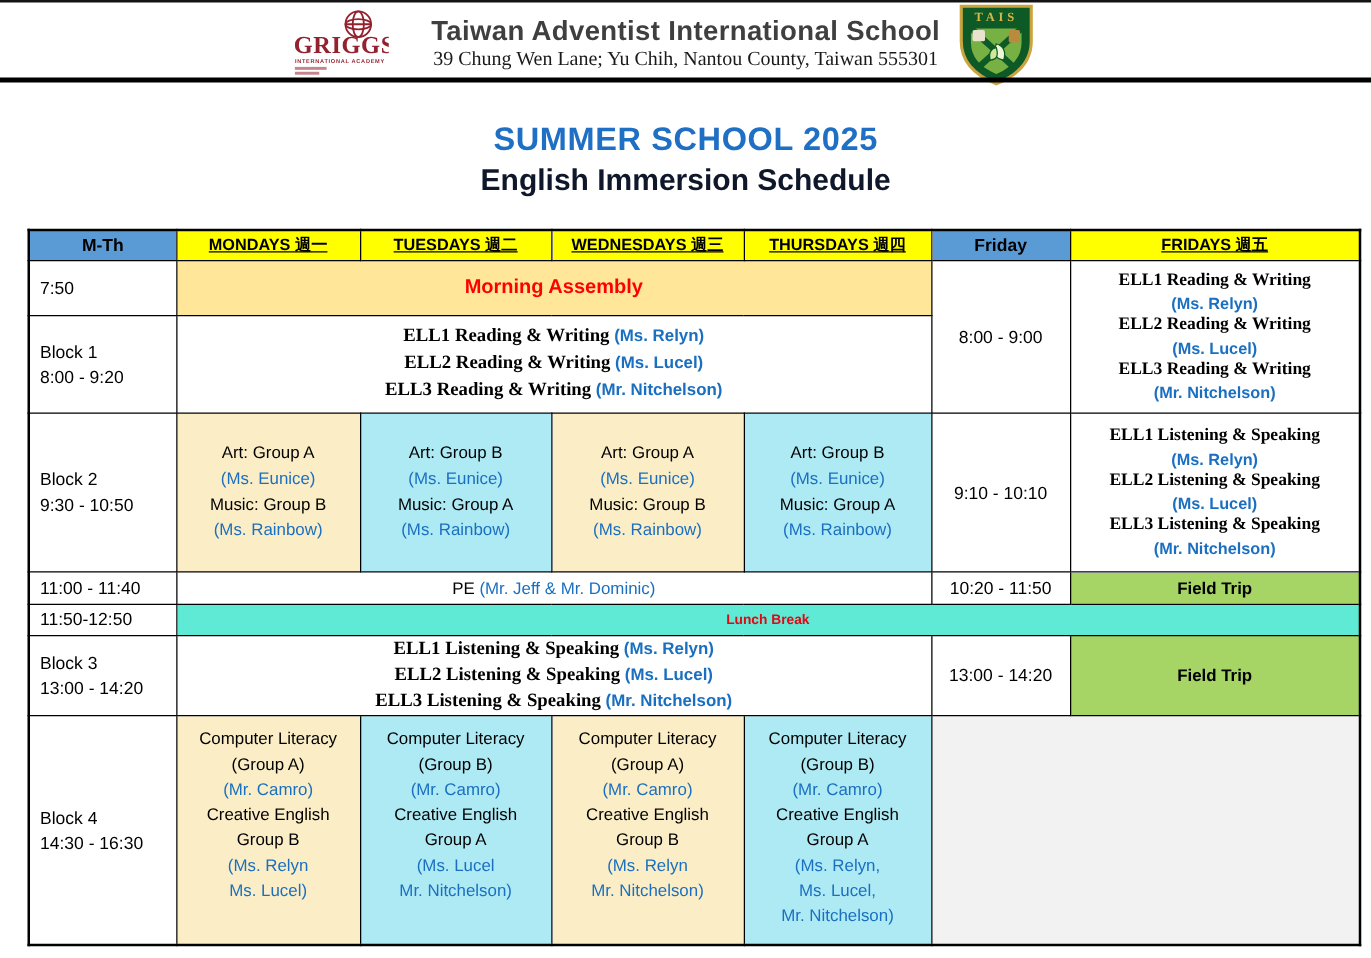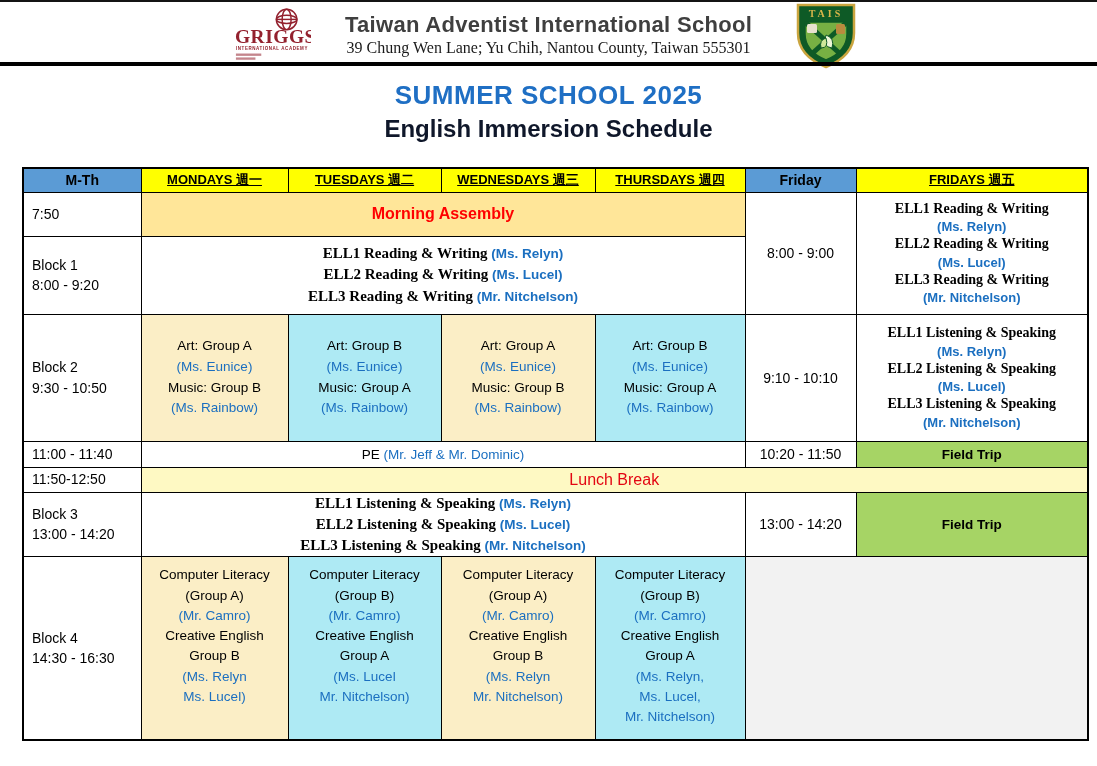--- a/index.html
+++ b/index.html
@@ -16,7 +16,7 @@
   .address { text-align:center; font-family:"Liberation Serif", serif; font-size:16px; color:#1a1a1a; margin-top:1px; }
   .rule { position:absolute; left:0; top:62px; width:1097px; height:4px; background:#000; }
   .griggs { position:absolute; left:233px; top:6px; }
-  .tais { position:absolute; left:793px; top:2px; }
+  .tais { position:absolute; left:764px; top:2px; }
 
   
   .title1 { margin-top:14px; text-align:center; font-size:26px; font-weight:700; color:#1f6fc4; letter-spacing:.5px; }

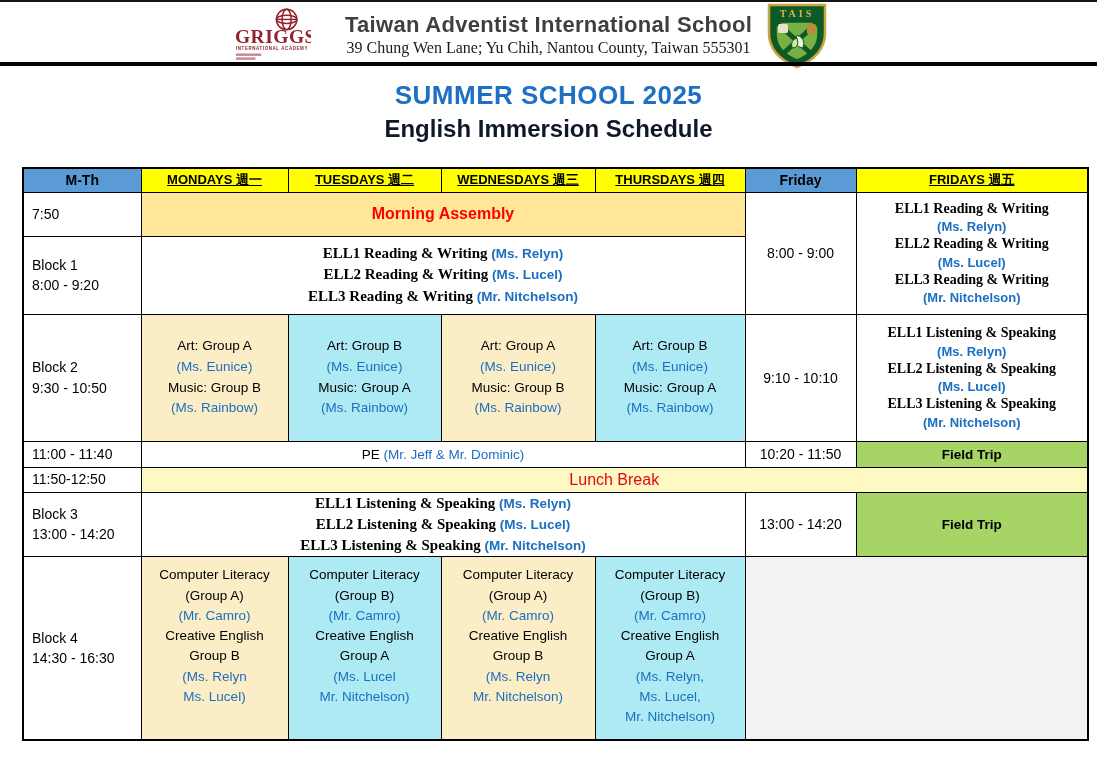--- a/index.html
+++ b/index.html
@@ -19,7 +19,7 @@
   .tais { position:absolute; left:764px; top:2px; }
 
   
-  .title1 { margin-top:14px; text-align:center; font-size:26px; font-weight:700; color:#1f6fc4; letter-spacing:.5px; }
+  .title1 { margin-top:30px; text-align:center; font-size:26px; font-weight:700; color:#1f6fc4; letter-spacing:.5px; }
   .title2 { margin-top:4px; text-align:center; font-size:24px; font-weight:700; color:#0f172a; }
 
   

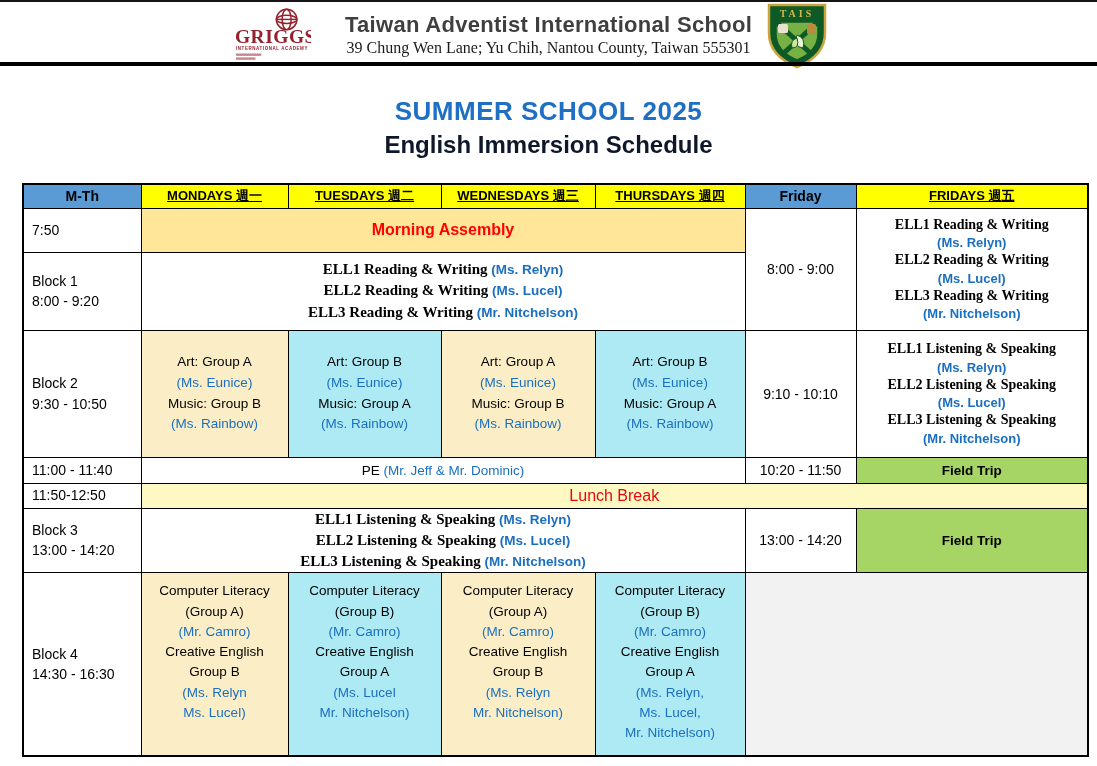--- a/index.html
+++ b/index.html
@@ -52,7 +52,7 @@
   .grp-line { font-size:13.5px; line-height:1.55; }
 
   td.pe-cell { background:#fff; font-size:13.5px; }
-  td.lunch { background:#fef9c3; color:#e30613; font-weight:400; font-size:16px; }
+  td.lunch { background:#5eead4; color:#e30613; font-weight:700; font-size:11px; }
   td.fieldtrip { background:#a6d465; font-weight:700; font-size:13.5px; }
   td.fri-time { background:#fff; font-size:14px; }
   td.gray-empty { background:#f2f2f2; }

